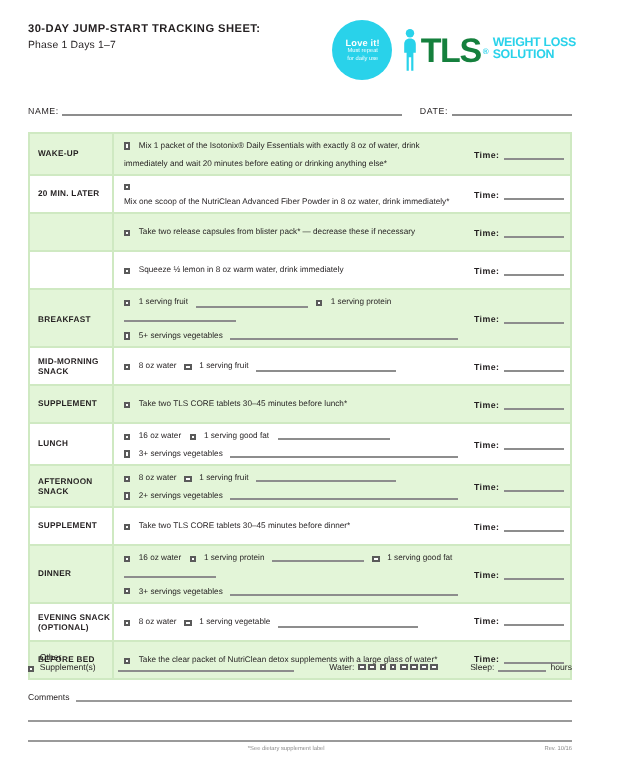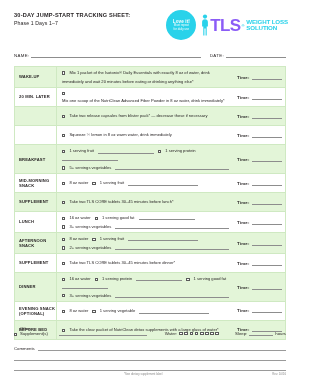--- a/index.html
+++ b/index.html
@@ -31,7 +31,7 @@
   .tls{display:flex;align-items:center;gap:1px;}
   .tls-fig{width:8px;height:22px;position:relative;}
   .tls-fig svg{display:block;}
-  .tls-mark{font-size:17px;font-weight:bold;color:#8b5cf6;letter-spacing:-.7px;line-height:17px;font-family:"Liberation Sans",sans-serif;}
+  .tls-mark{font-size:17px;font-weight:bold;color:#15803d;letter-spacing:-.7px;line-height:17px;font-family:"Liberation Sans",sans-serif;}
   .tls-sup{font-size:4px;color:#29d2ea;vertical-align:super;font-weight:bold;}
   .tls-words{display:flex;flex-direction:column;line-height:6.4px;margin-left:1px;}
   .tls-words span{font-size:6.2px;font-weight:bold;color:#29d2ea;letter-spacing:-.15px;}

